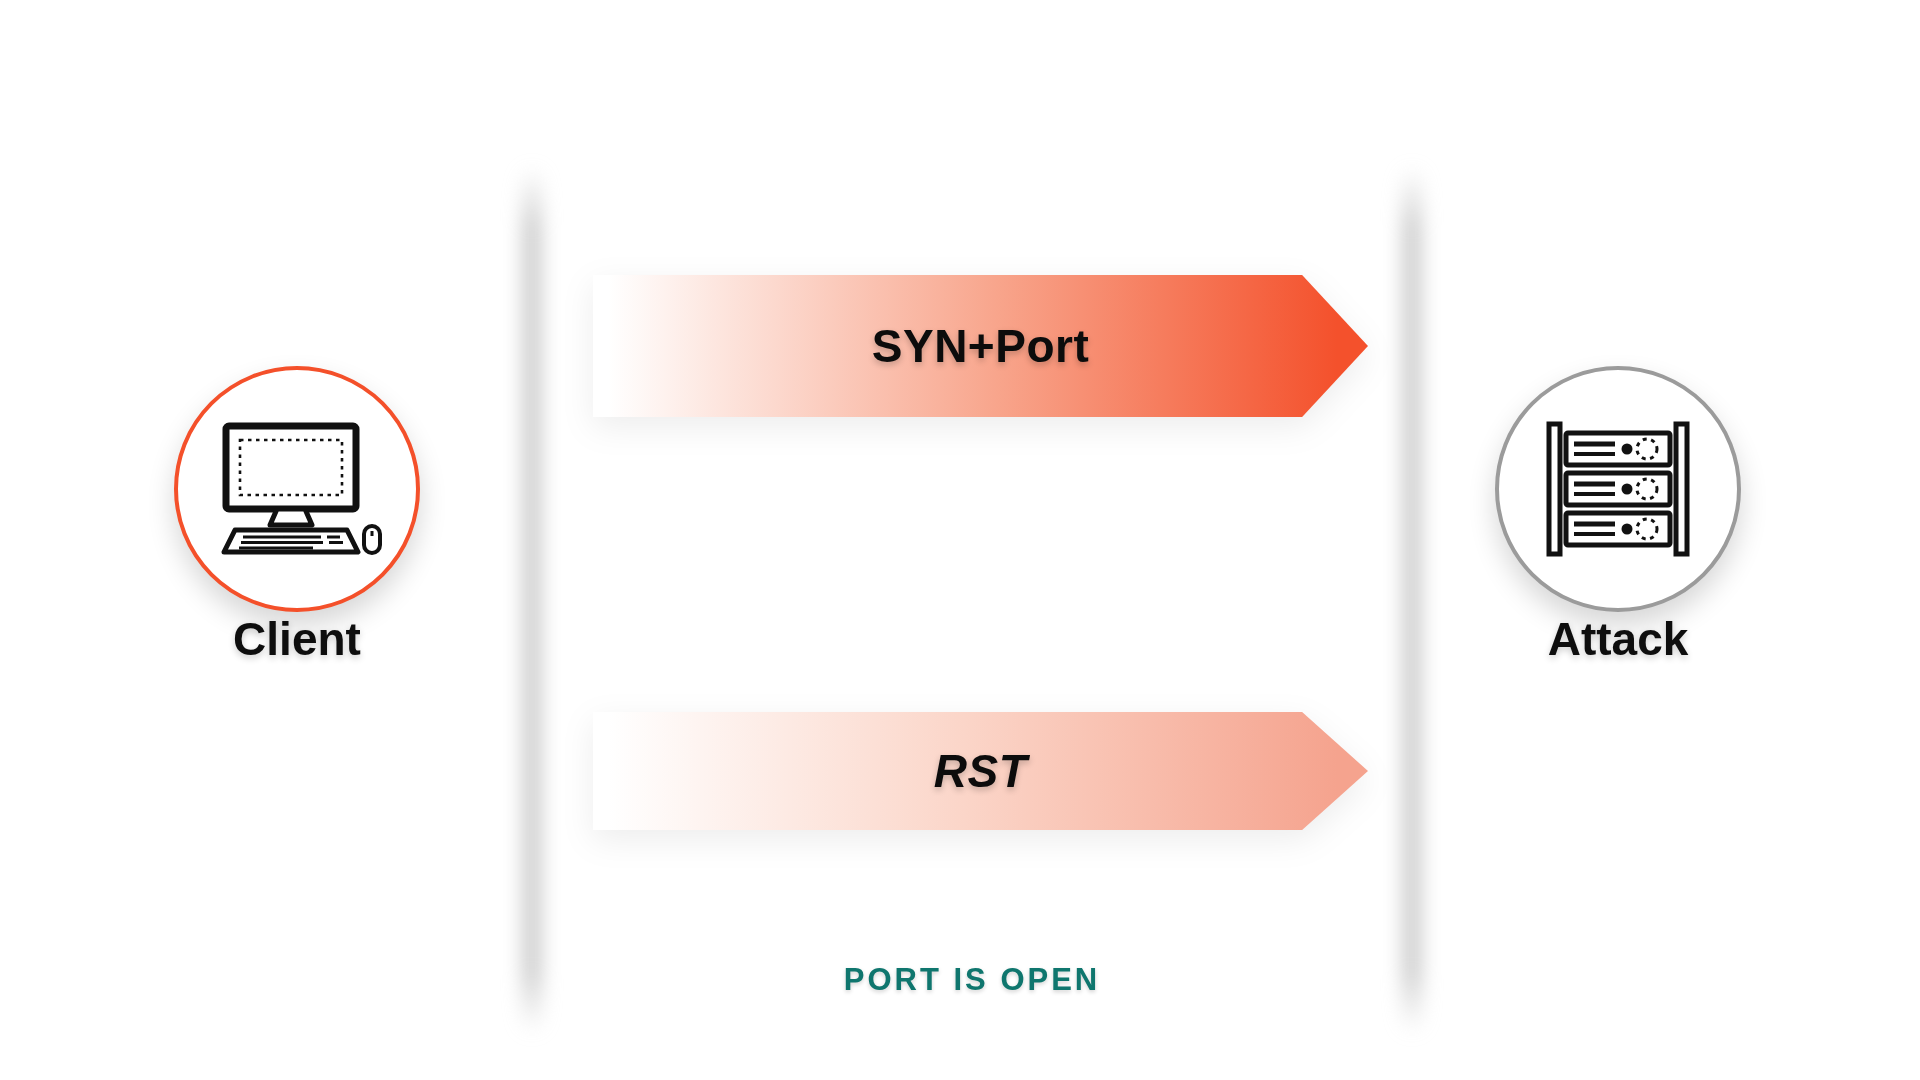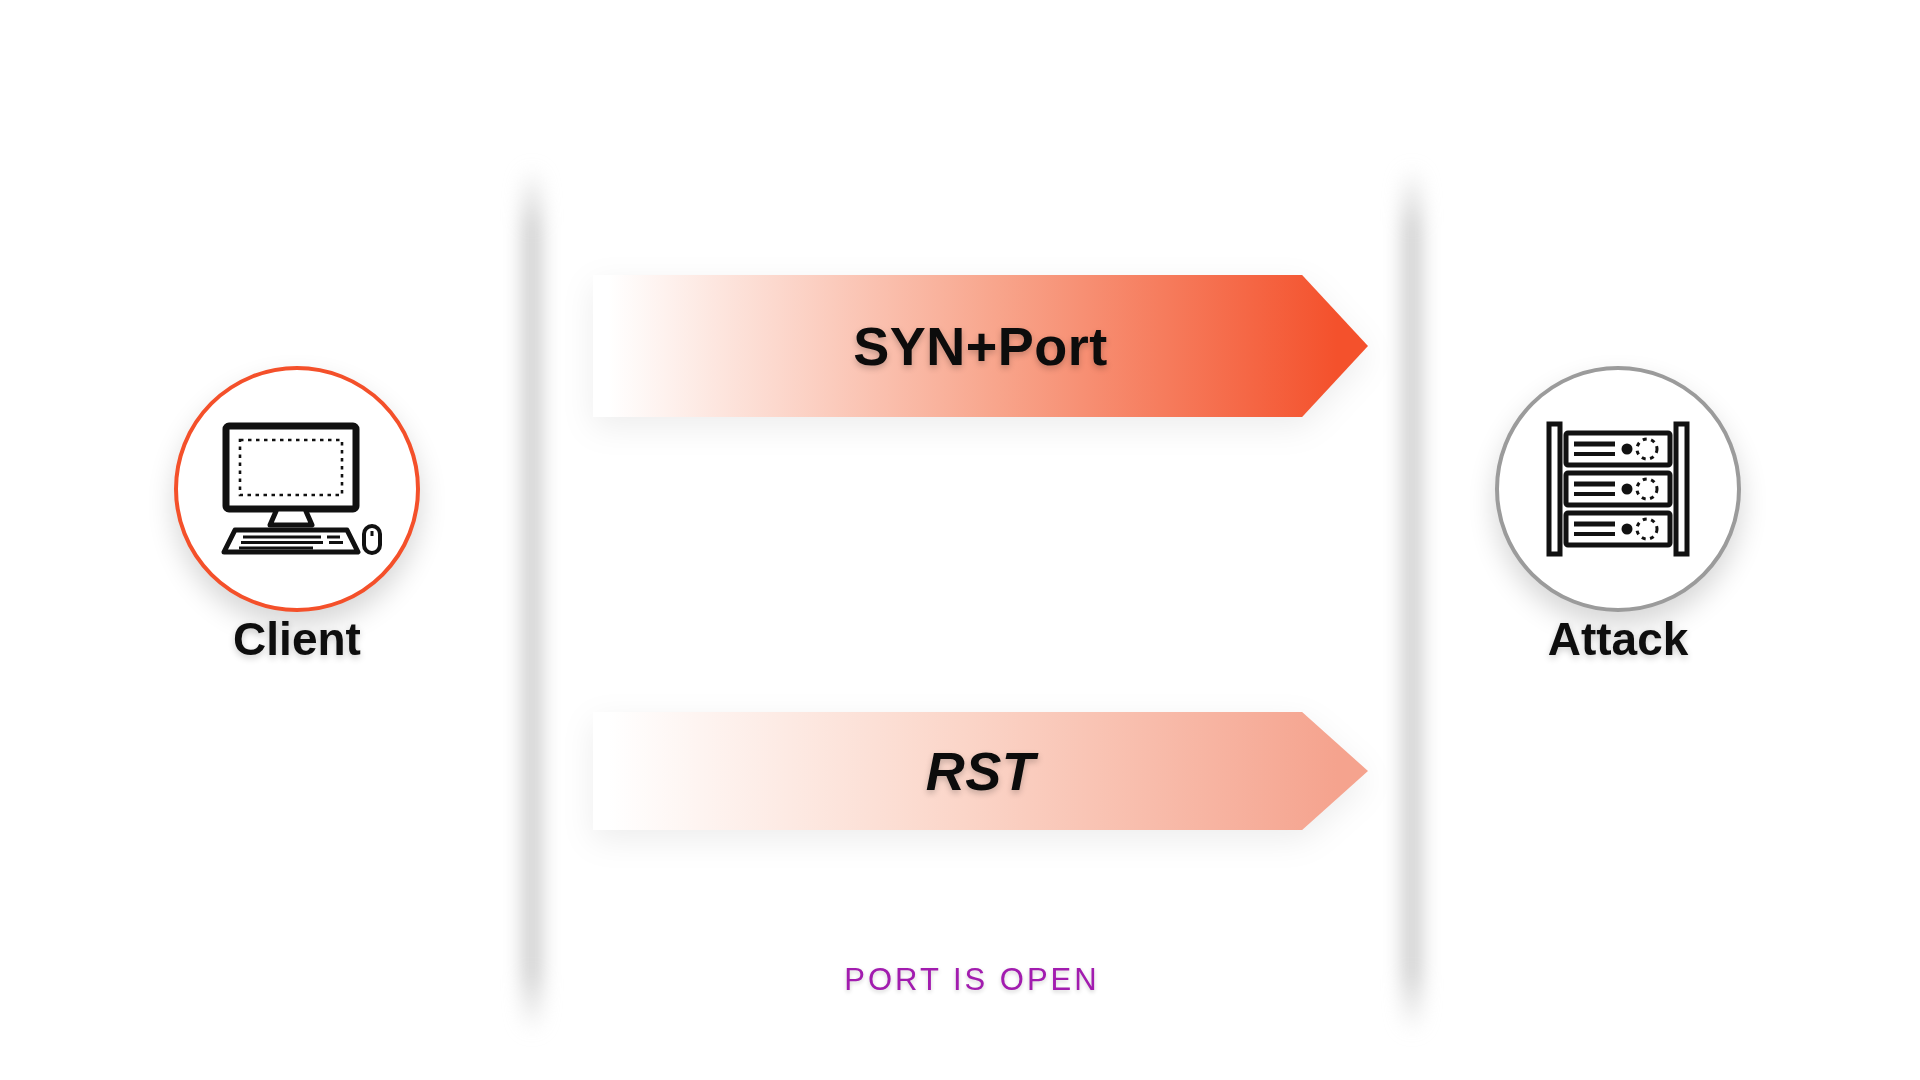--- a/index.html
+++ b/index.html
@@ -27,7 +27,7 @@
     width:100%;height:100%;display:flex;align-items:center;justify-content:center;
   }
   .arrow-label{
-    font-size:54px;font-weight:800;color:#0c0c0c;letter-spacing:.5px;
+    font-size:46px;font-weight:800;color:#0c0c0c;letter-spacing:.5px;
     text-shadow:0 3px 6px rgba(0,0,0,.22);
   }
   .wrap-syn-port{left:593px;top:275px;width:775px;height:142px;}

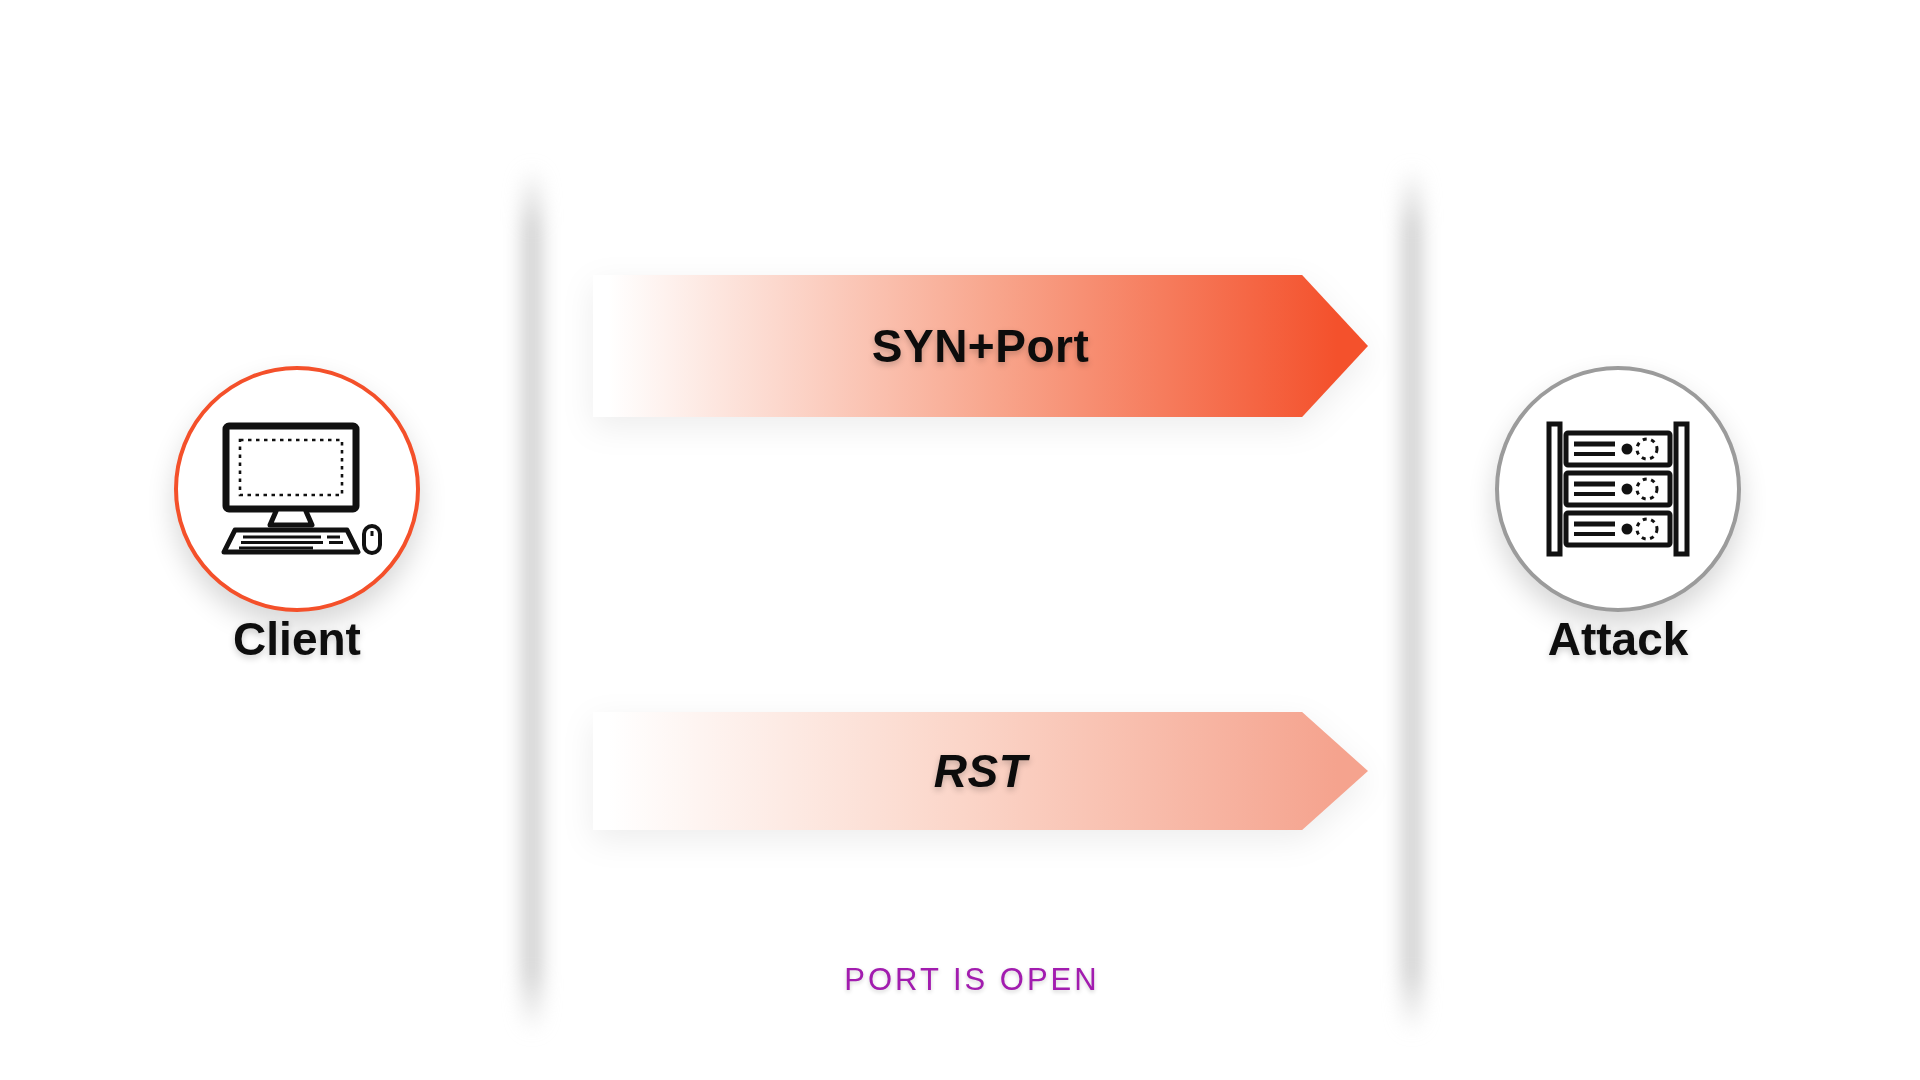--- a/index.html
+++ b/index.html
@@ -48,7 +48,7 @@
   
   .status{
     position:absolute;left:532px;width:880px;top:962px;text-align:center;
-    font-size:31px;font-weight:400;letter-spacing:3px;color:#a21caf;
+    font-size:31px;font-weight:700;letter-spacing:3px;color:#0f766e;
     text-shadow:0 2px 4px rgba(0,0,0,.18);
   }
   

